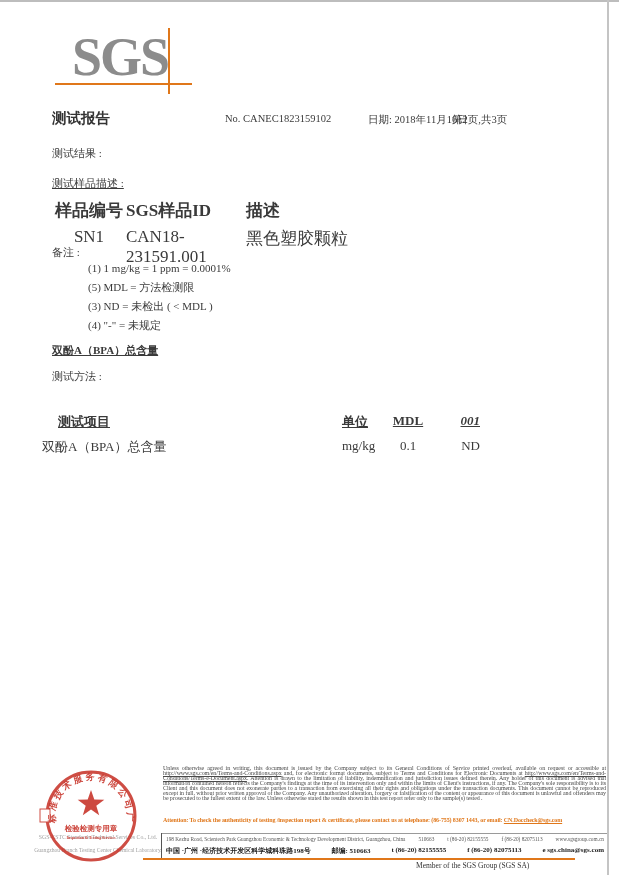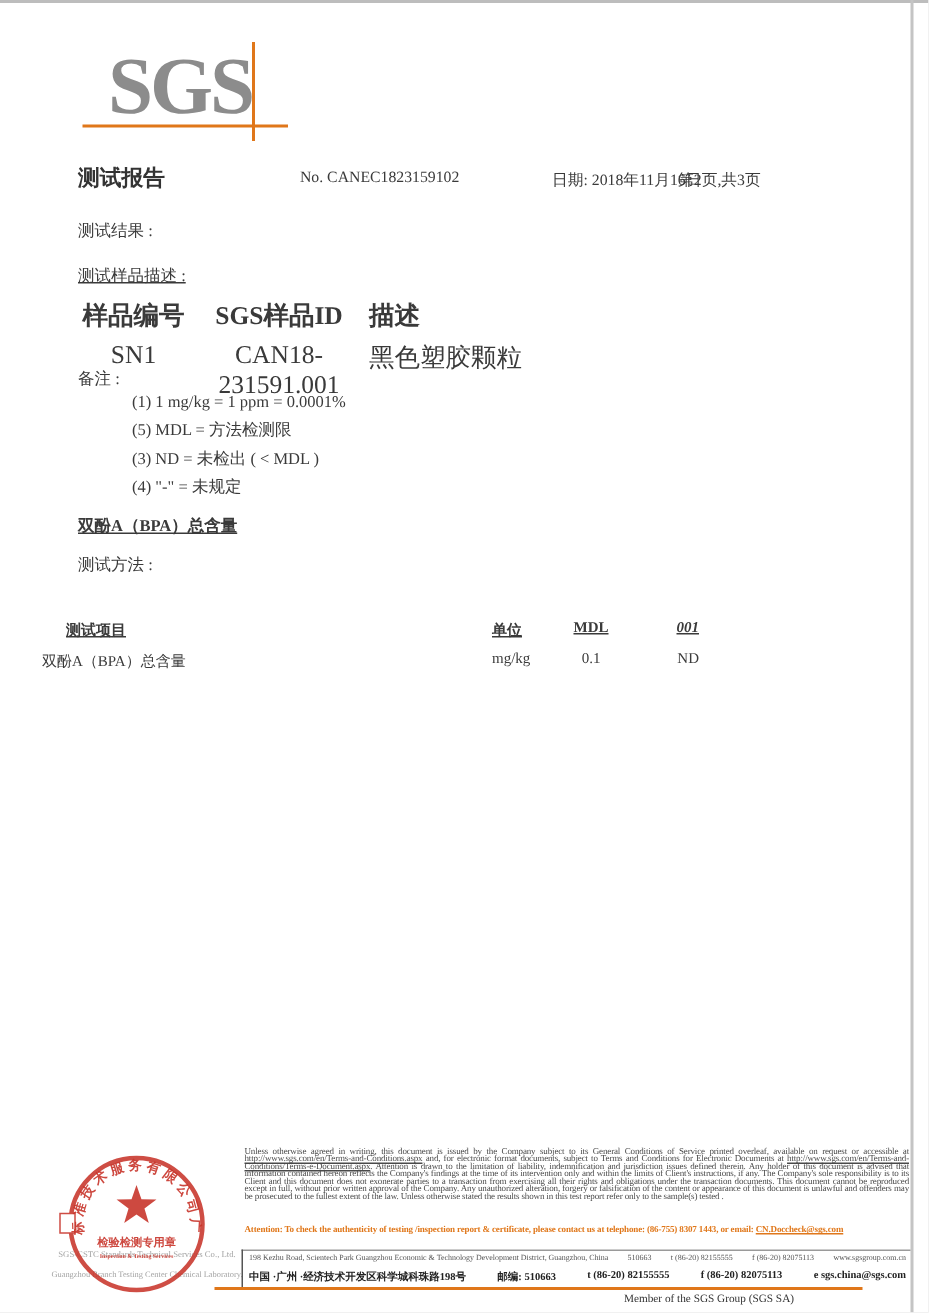--- a/index.html
+++ b/index.html
@@ -20,7 +20,7 @@
   
   .title{position:absolute;left:52px;top:109px;font-size:14.5px;font-weight:bold;color:#333;}
   .meta{position:absolute;top:113px;font-size:10.5px;color:#3a3a3a;}
-  .report-no{left:200px;} .report-date{left:368px;} .page-info{left:452px;}
+  .report-no{left:225px;} .report-date{left:368px;} .page-info{left:452px;}
 
   .label{position:absolute;left:52px;font-size:11px;color:#3a3a3a;}
   .u{text-decoration:underline;}

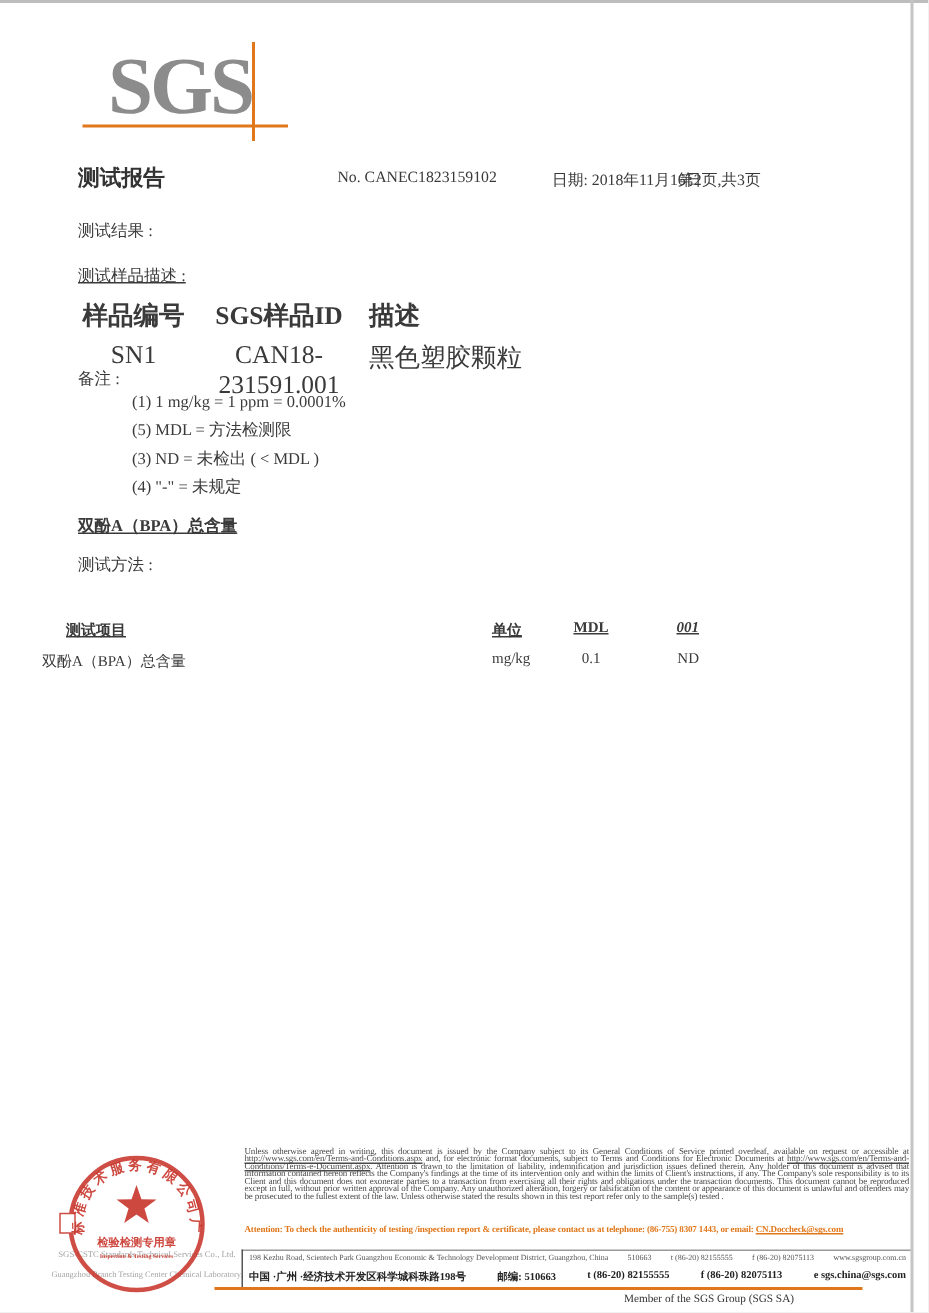--- a/index.html
+++ b/index.html
@@ -30,7 +30,7 @@
   .sample-table{position:absolute;left:52px;top:199px;font-size:17px;}
   .srow{display:flex;margin-bottom:5px;}
   .sc1{width:74px;text-align:center;}
-  .sc2{width:120px;text-align:center;}
+  .sc2{width:120px;}
   .sc3{text-align:center;}
 
   

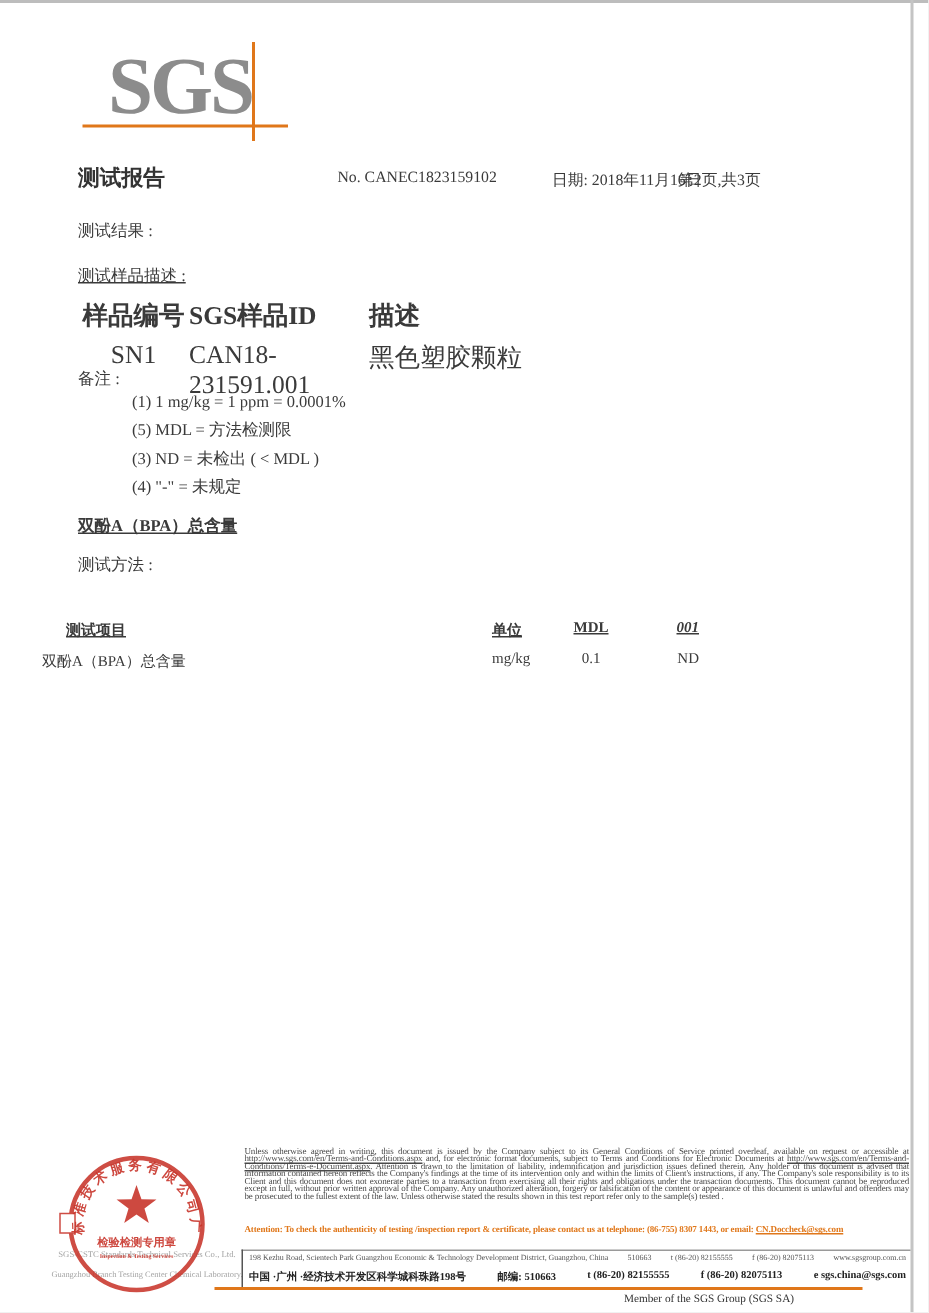--- a/index.html
+++ b/index.html
@@ -42,7 +42,7 @@
   .method-text{position:absolute;left:122px;top:369px;width:472px;font-size:11px;line-height:19px;}
 
   
-  .result-table{position:absolute;left:28px;top:413px;font-size:10px;}
+  .result-table{position:absolute;left:42px;top:413px;font-size:13px;}
   .rrow{display:flex;margin-bottom:7px;}
   .rc1{width:300px;}
   .rrow.head .rc1{padding-left:16px;width:284px;}

